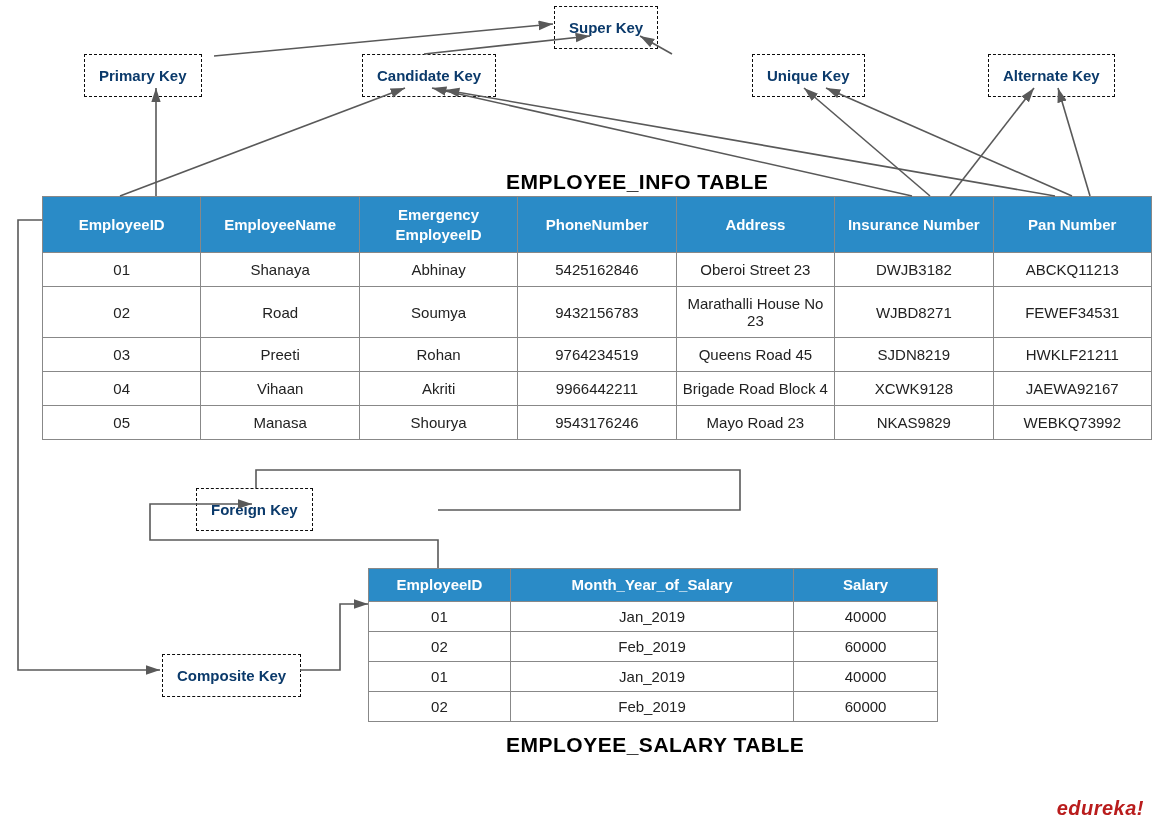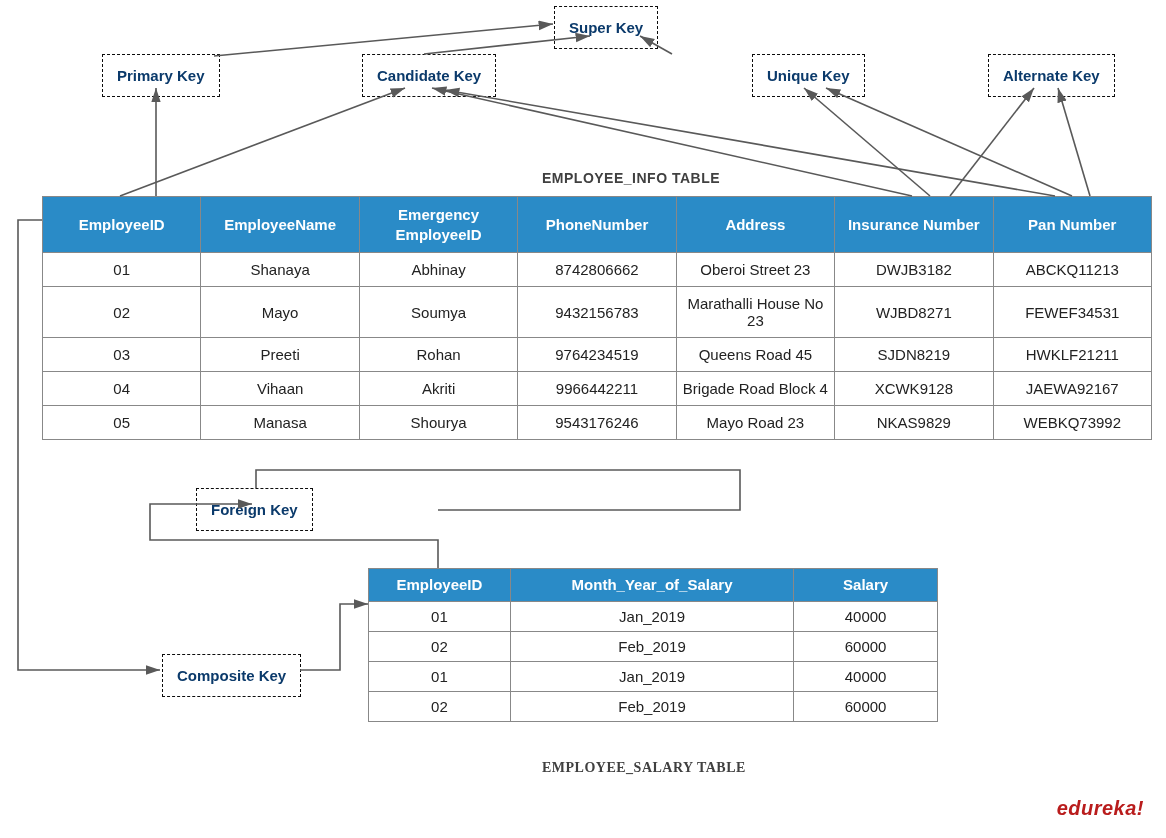--- a/index.html
+++ b/index.html
@@ -71,7 +71,7 @@
 <body>
 
 <div class="keybox" style="left:554px; top:6px;">Super Key</div>
-<div class="keybox" style="left:102px; top:54px;">Primary Key</div>
+<div class="keybox" style="left:84px; top:54px;">Primary Key</div>
 <div class="keybox" style="left:362px; top:54px;">Candidate Key</div>
 <div class="keybox" style="left:752px; top:54px;">Unique Key</div>
 <div class="keybox" style="left:988px; top:54px;">Alternate Key</div>

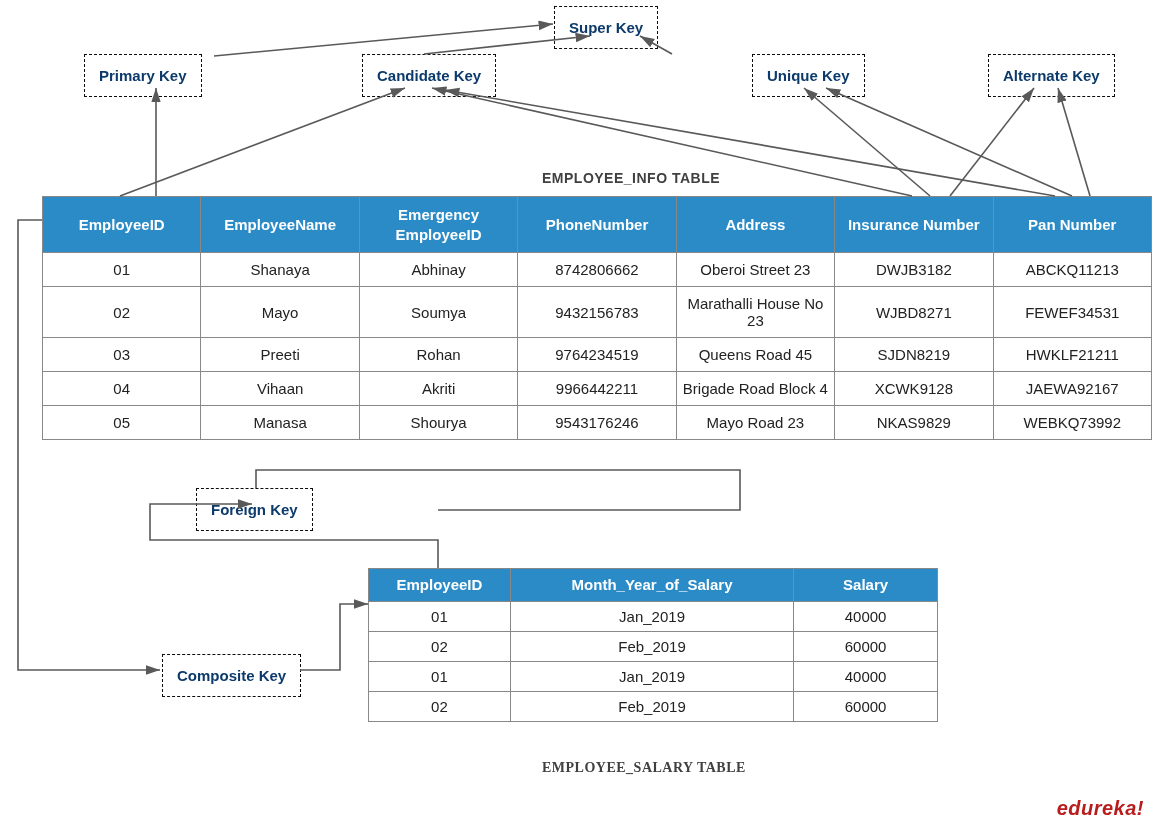--- a/index.html
+++ b/index.html
@@ -23,10 +23,9 @@
   }
   .table-title {
     font-weight: 800;
-    font-size: 14px;
-    color: #404040;
+    font-size: 21px;
+    color: #000000;
     letter-spacing: 0.5px;
-    margin-left: 36px;
   }
   table {
     border-collapse: collapse;

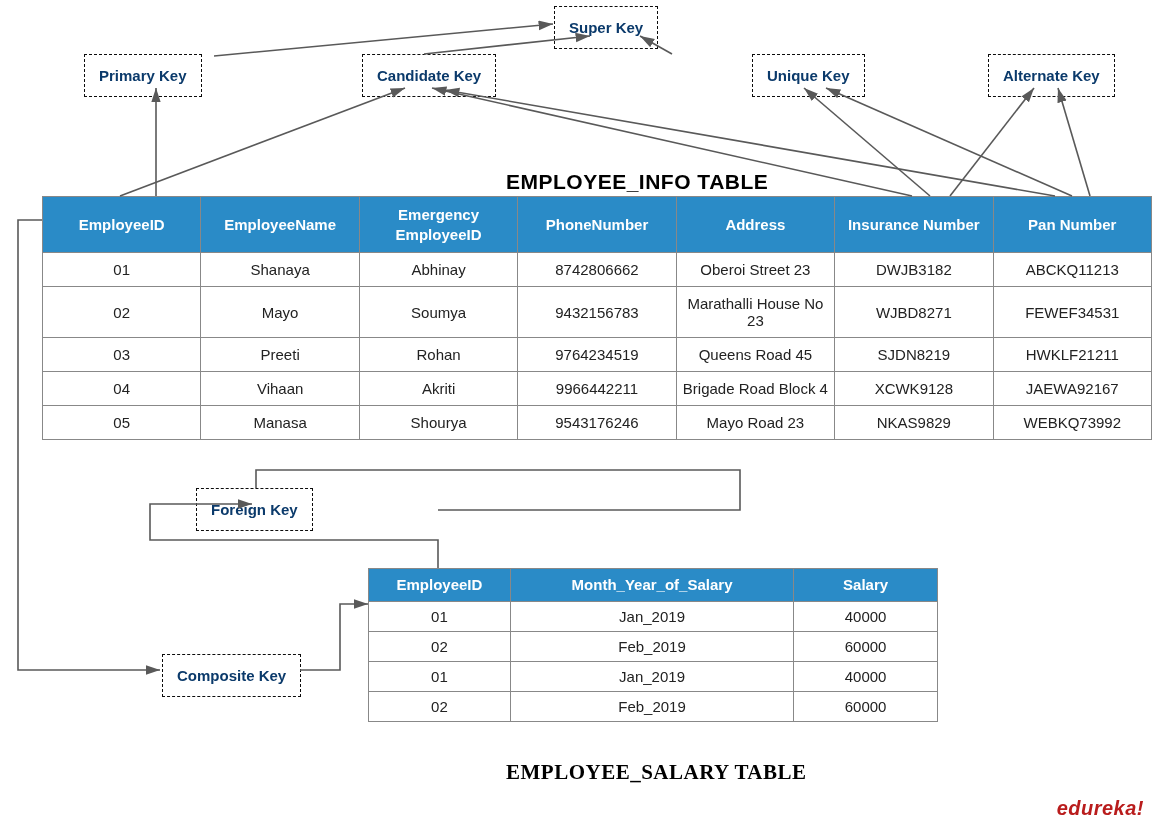--- a/index.html
+++ b/index.html
@@ -96,7 +96,7 @@
       <td>01</td>
       <td>Shanaya</td>
       <td>Abhinay</td>
-      <td>8742806662</td>
+      <td>5425162846</td>
       <td>Oberoi Street 23</td>
       <td>DWJB3182</td>
       <td>ABCKQ11213</td>

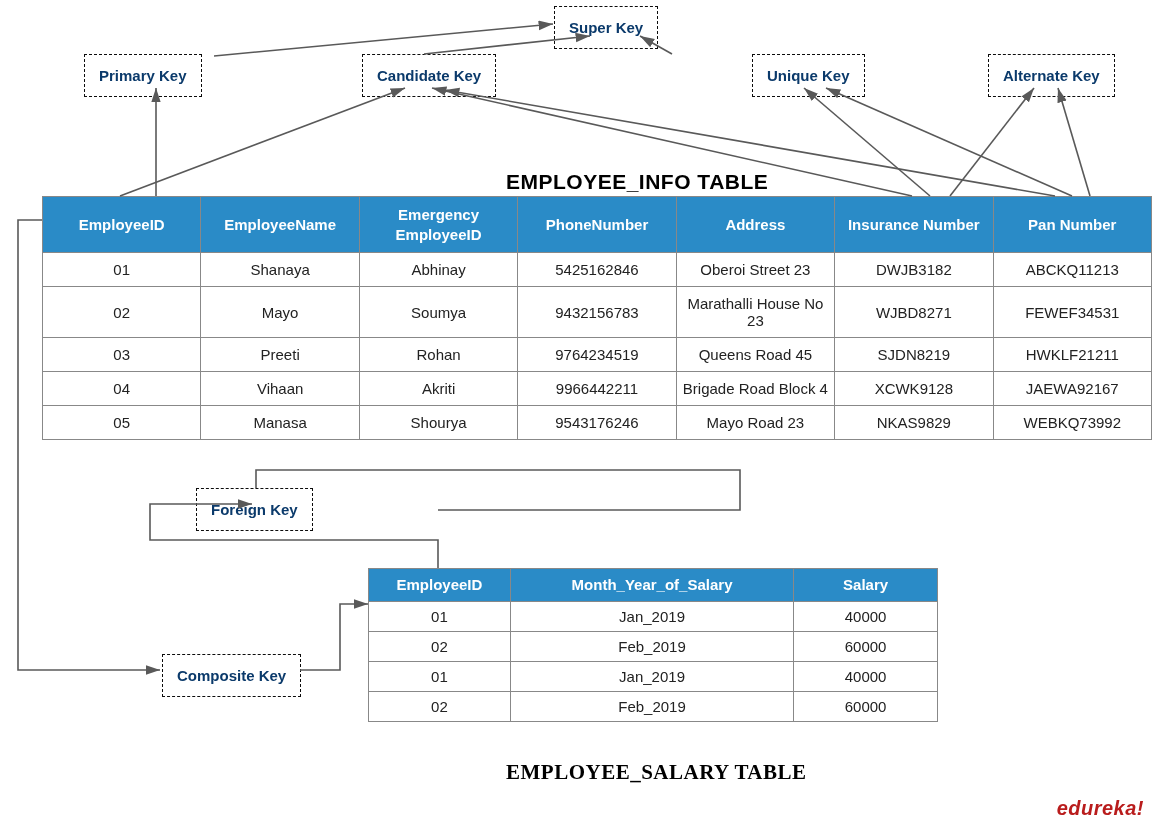--- a/index.html
+++ b/index.html
@@ -103,7 +103,7 @@
     </tr>
     <tr>
       <td>02</td>
-      <td>Mayo</td>
+      <td>Road</td>
       <td>Soumya</td>
       <td>9432156783</td>
       <td>Marathalli House No 23</td>

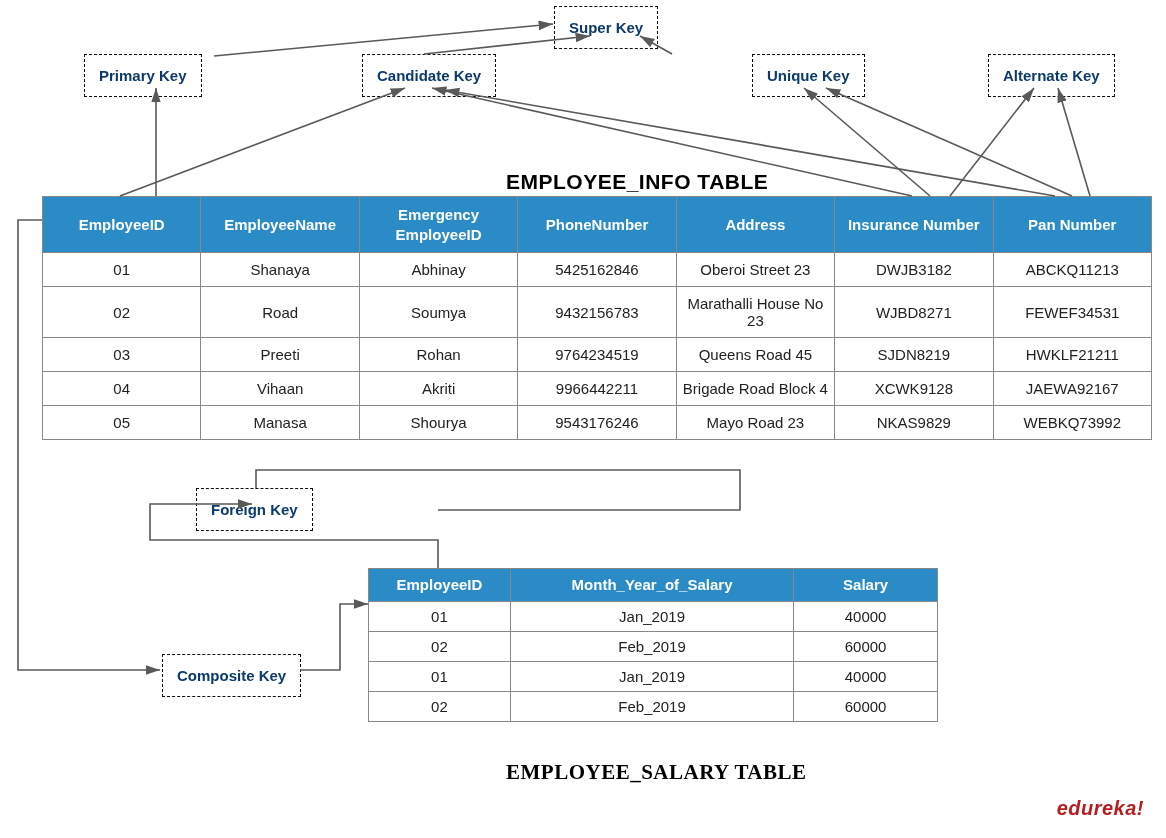--- a/index.html
+++ b/index.html
@@ -172,7 +172,7 @@
   </tbody>
 </table>
 
-<div class="table-title" style="position:absolute; left:506px; top:760px;font-family:Liberation Serif, serif;">EMPLOYEE_SALARY TABLE</div>
+<div class="table-title" style="position:absolute; left:506px; top:733px;">EMPLOYEE_SALARY TABLE</div>
 
 <div class="brand">edureka!</div>
 

